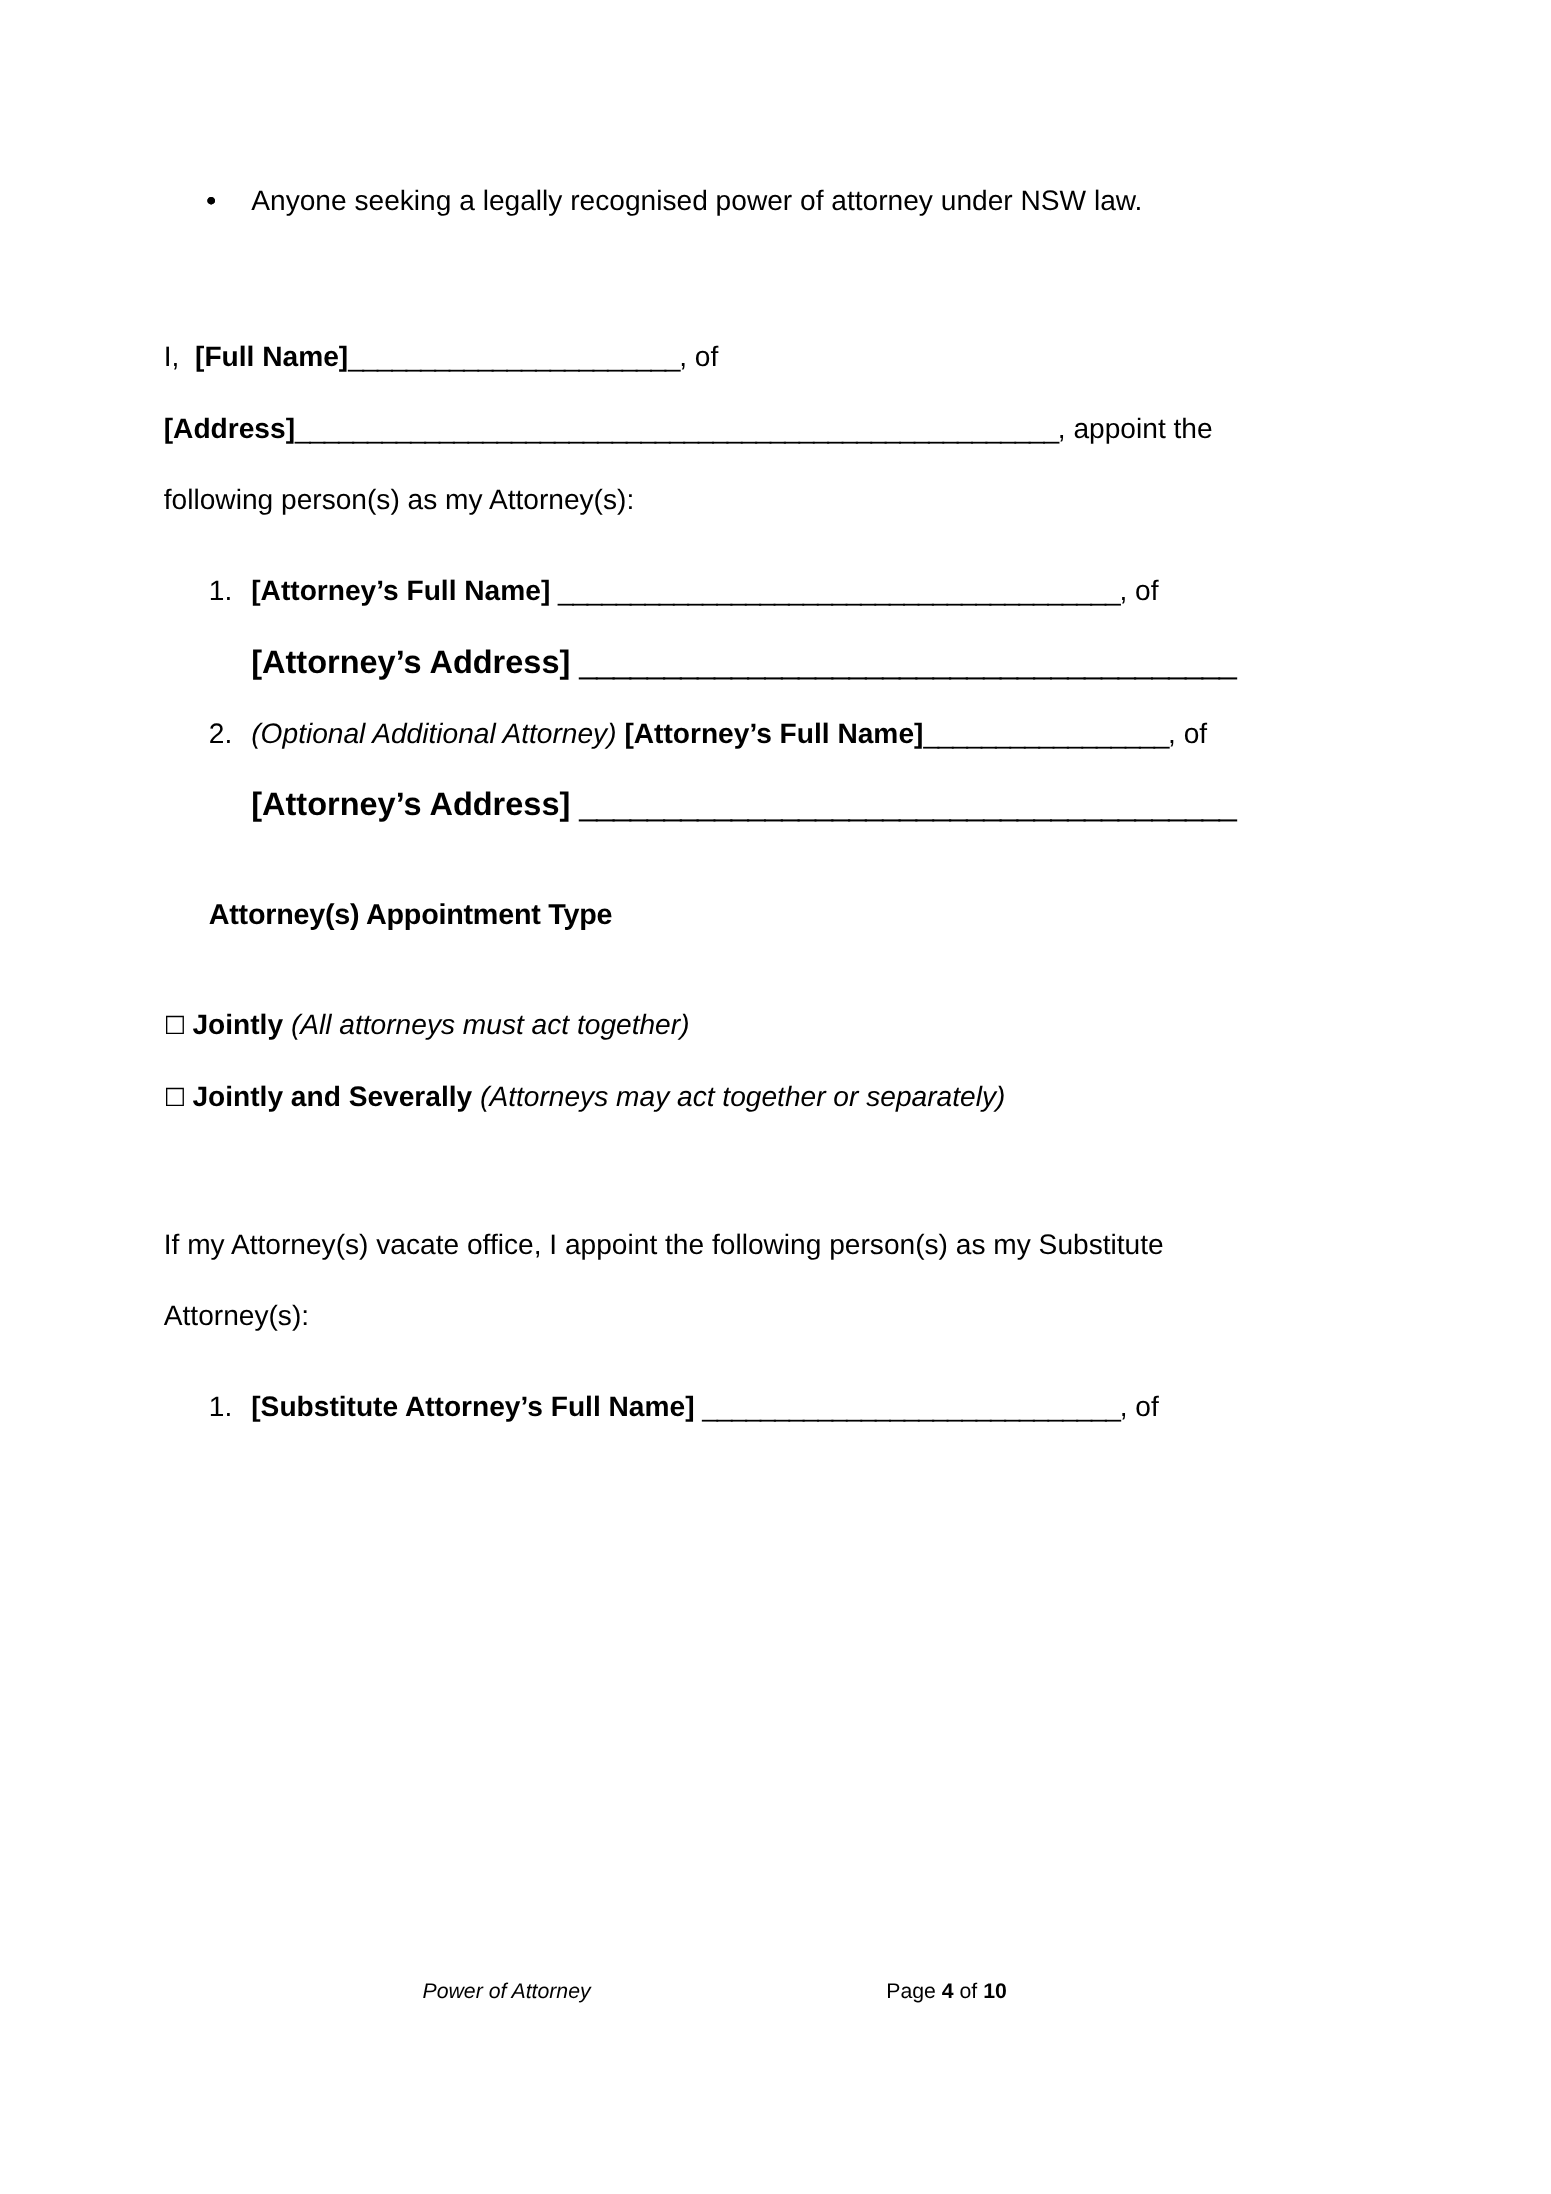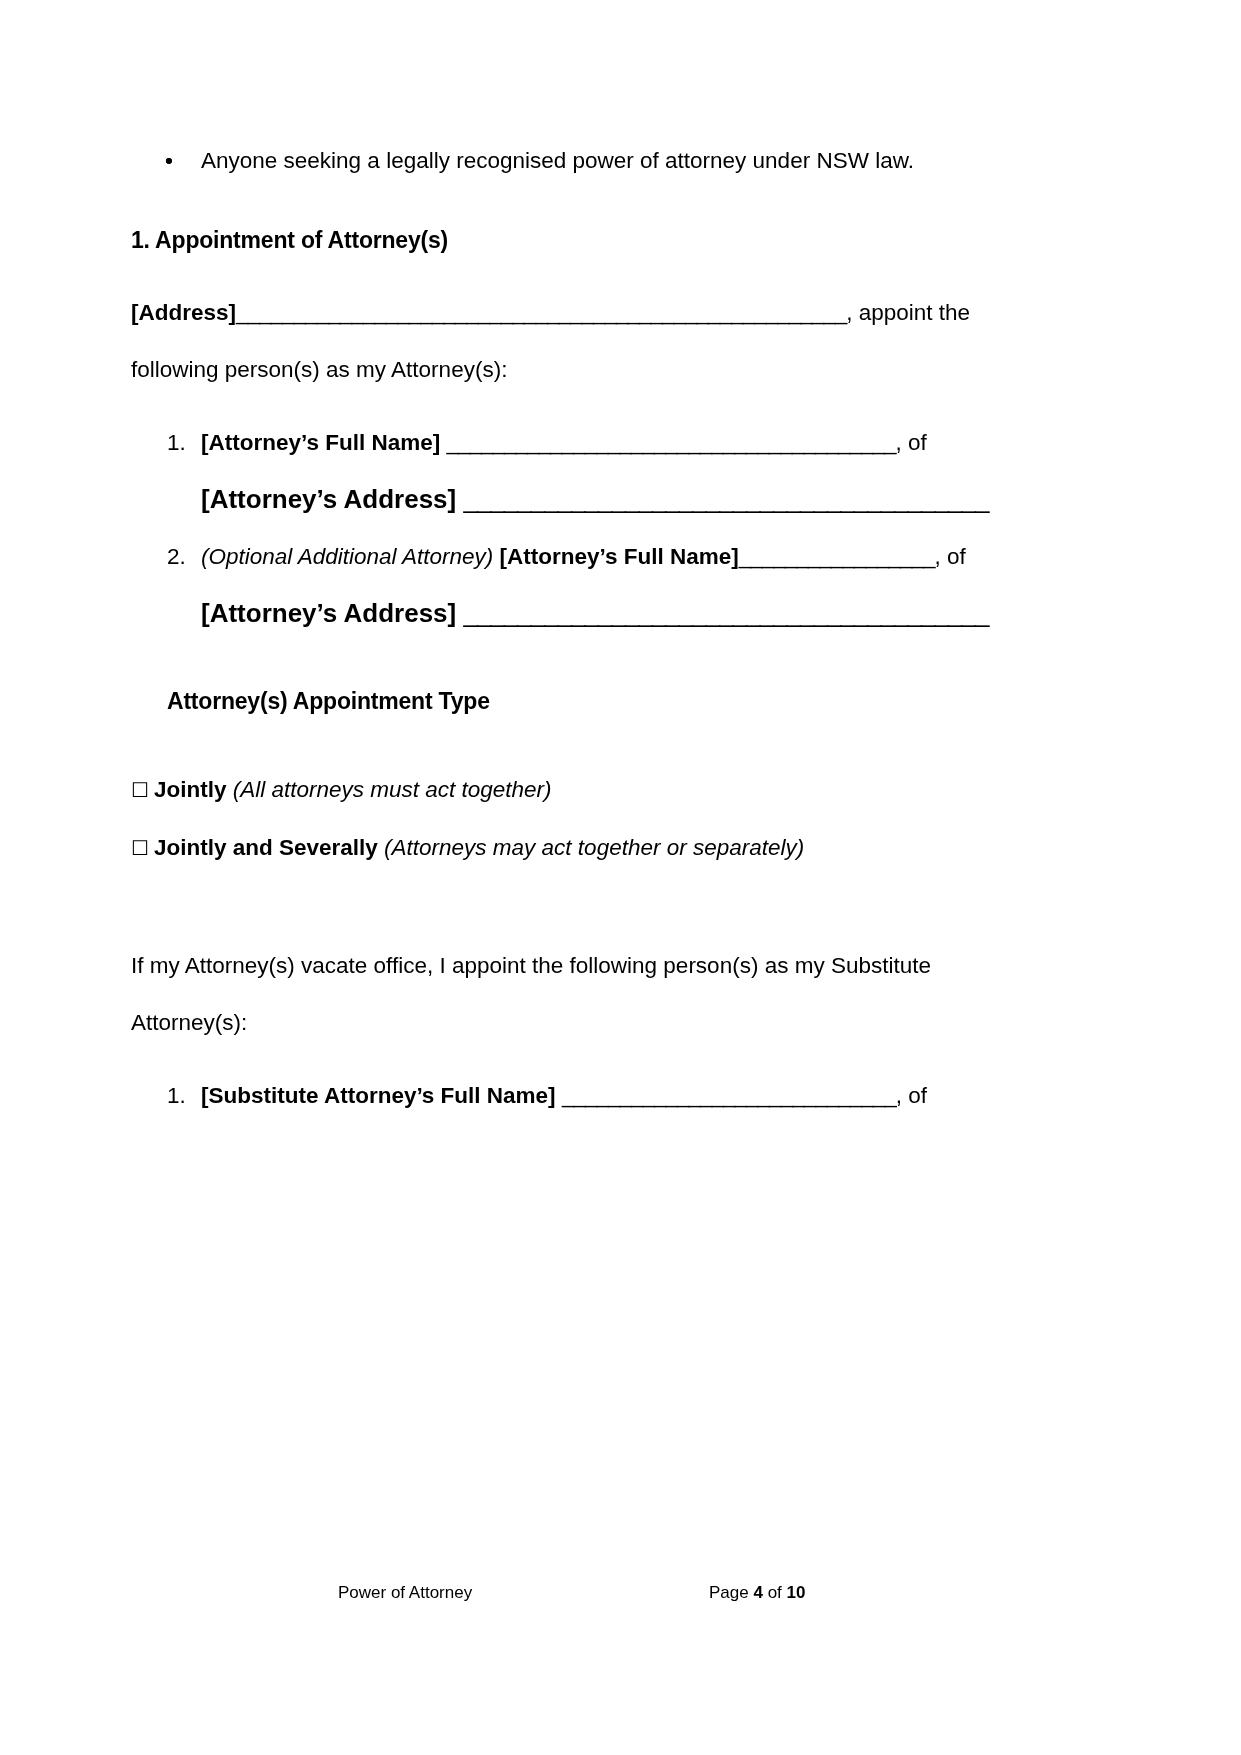--- a/index.html
+++ b/index.html
@@ -162,7 +162,6 @@
 
     <div class="spacer-lg"></div>
 
-    <div class="heading">1. Appointment of Attorney(s)</div>
 
     <div class="spacer-md"></div>
 

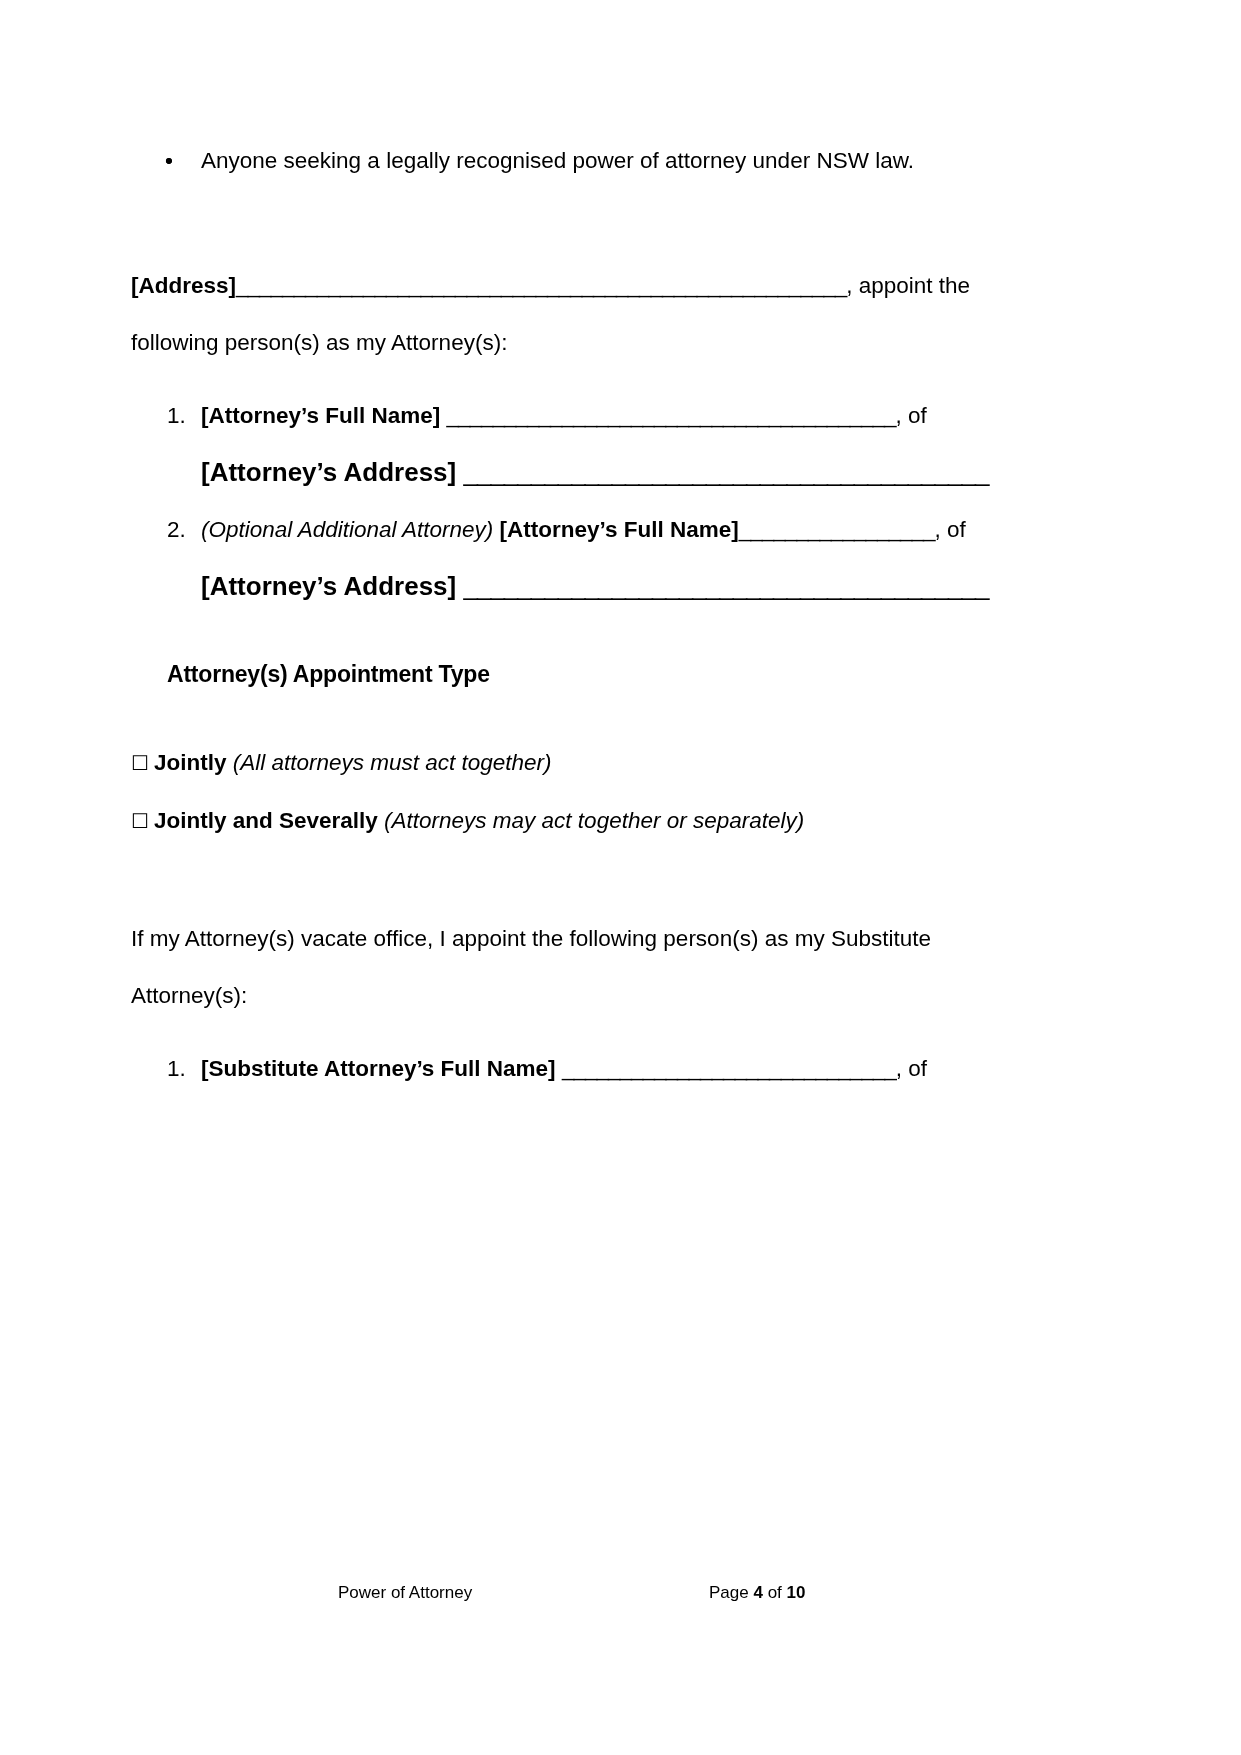--- a/index.html
+++ b/index.html
@@ -165,6 +165,10 @@
 
     <div class="spacer-md"></div>
 
+    <div class="row">
+      <span>I,</span>
+      <span>&nbsp;</span><b>[Full Name]</b><span class="fill">_______________________</span><span>, of</span>
+    </div>
 
     <div class="row">
       <b>[Address]</b><span class="fill">_____________________________________________________</span><span>, appoint the</span>

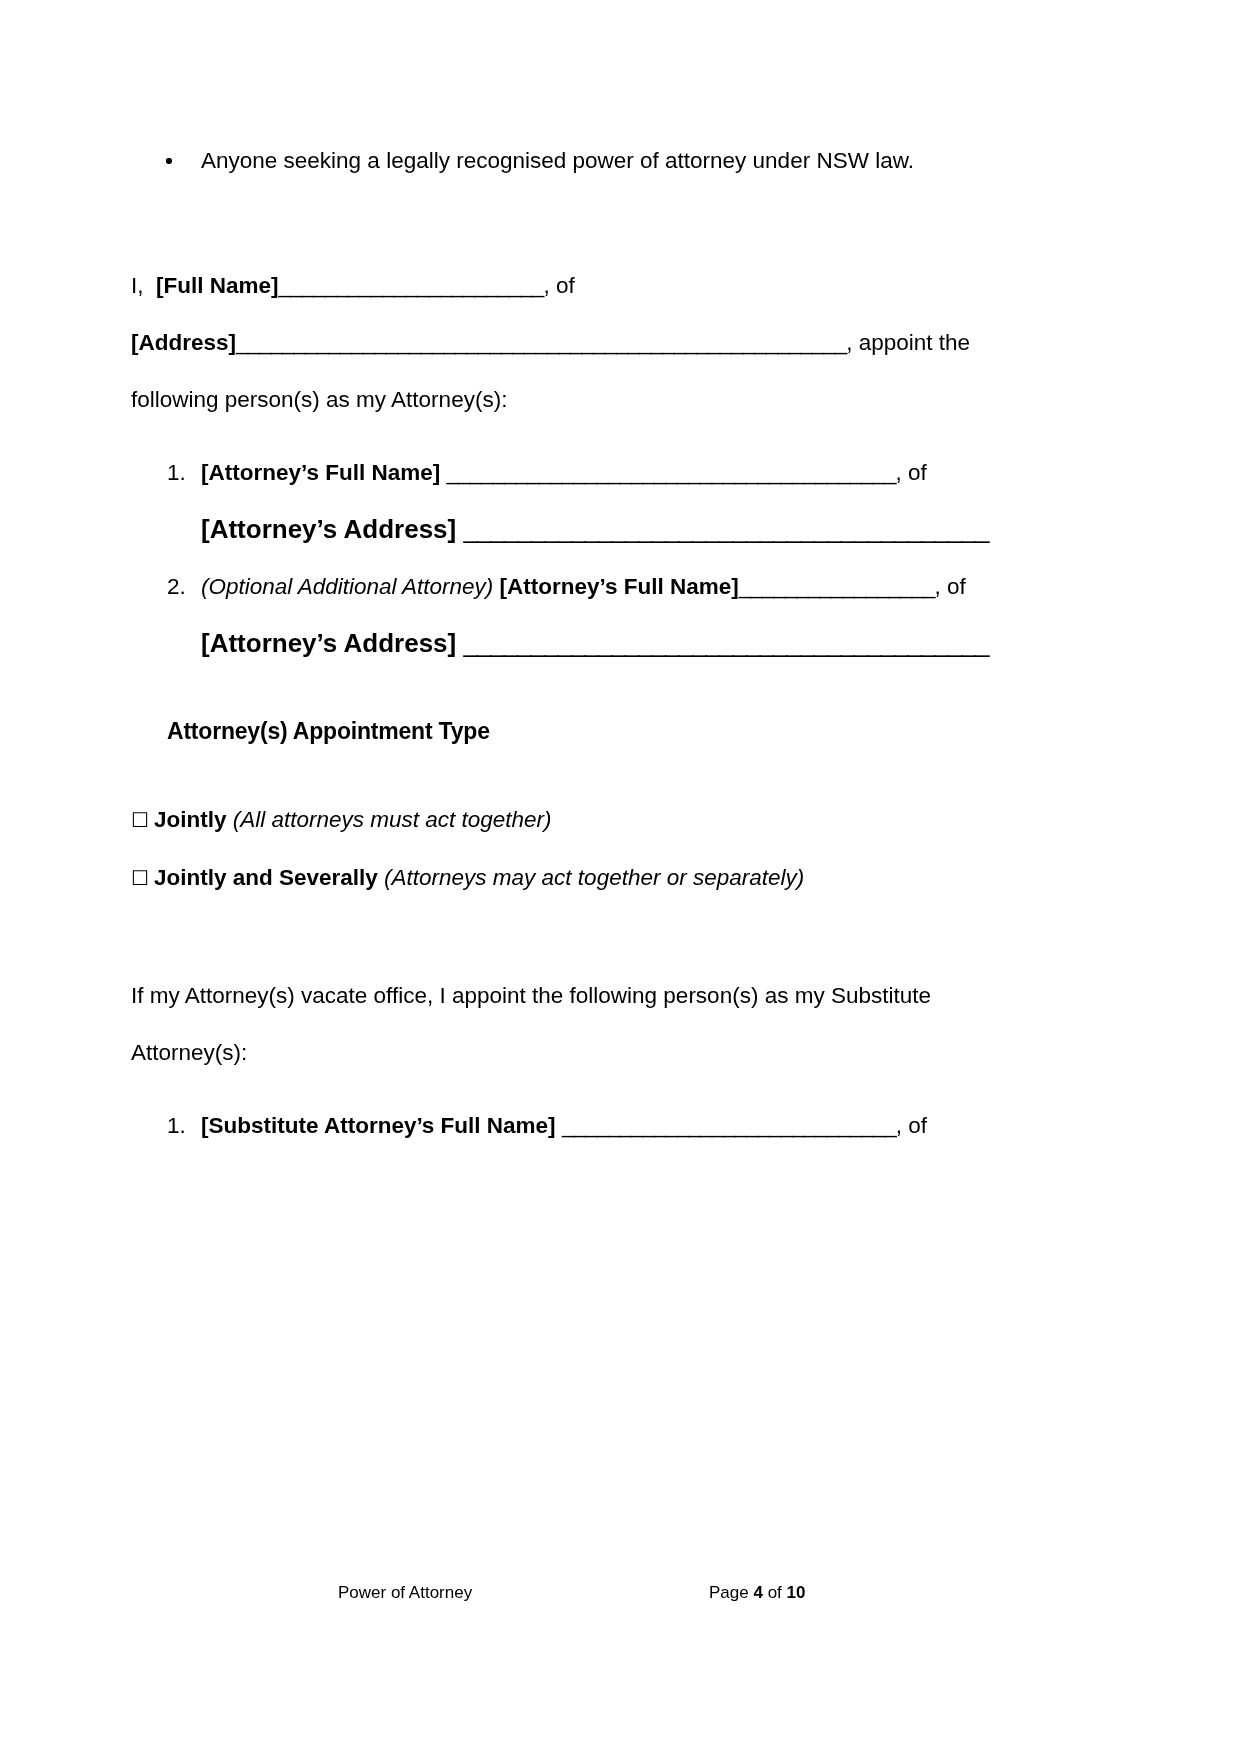--- a/index.html
+++ b/index.html
@@ -136,6 +136,7 @@
     position: absolute;
     left: 207px;
     top: 0;
+    font-style: italic;
   }
   .footer-right {
     position: absolute;

